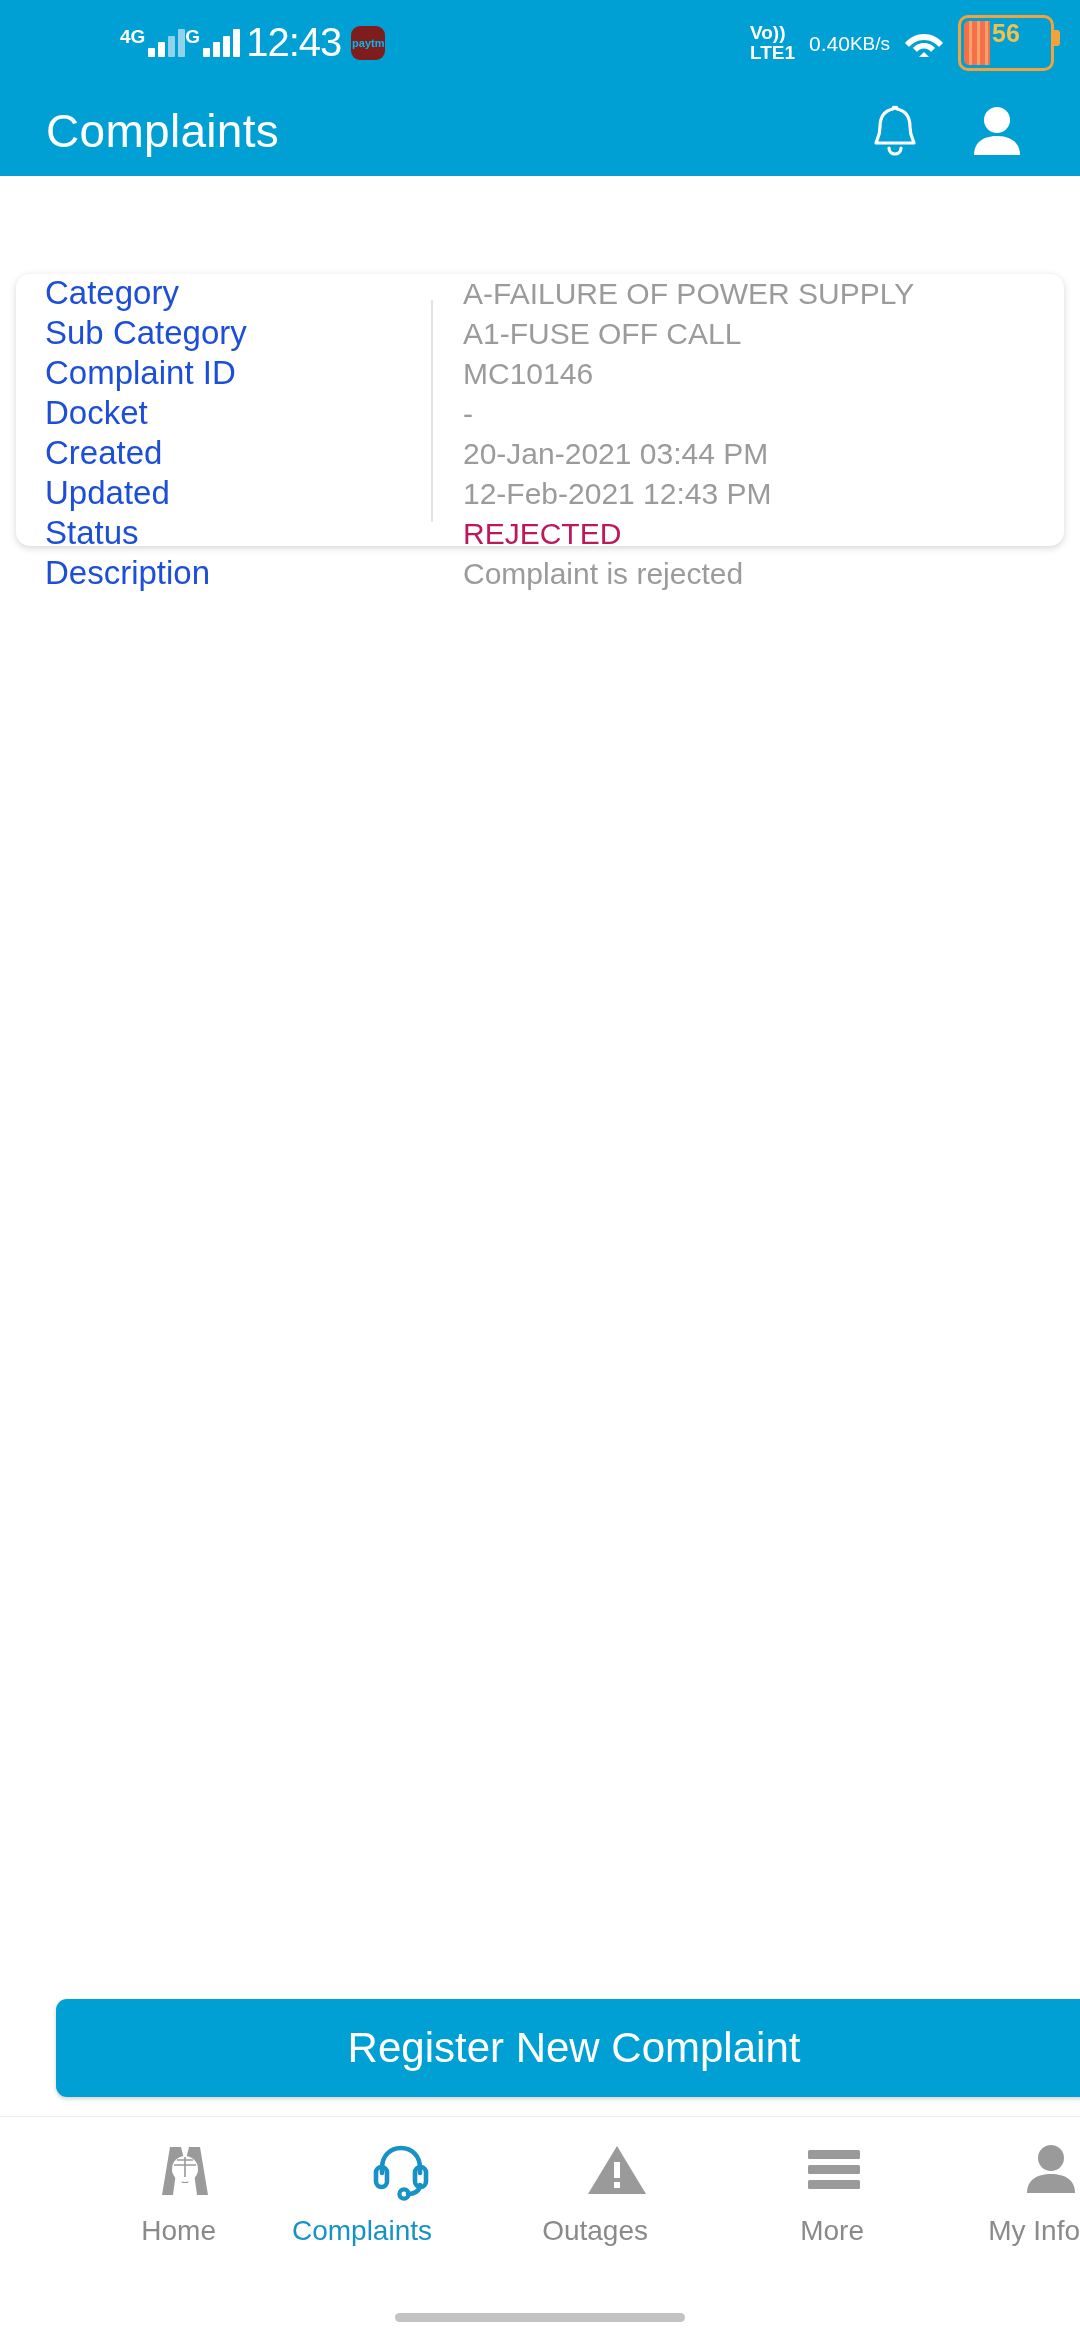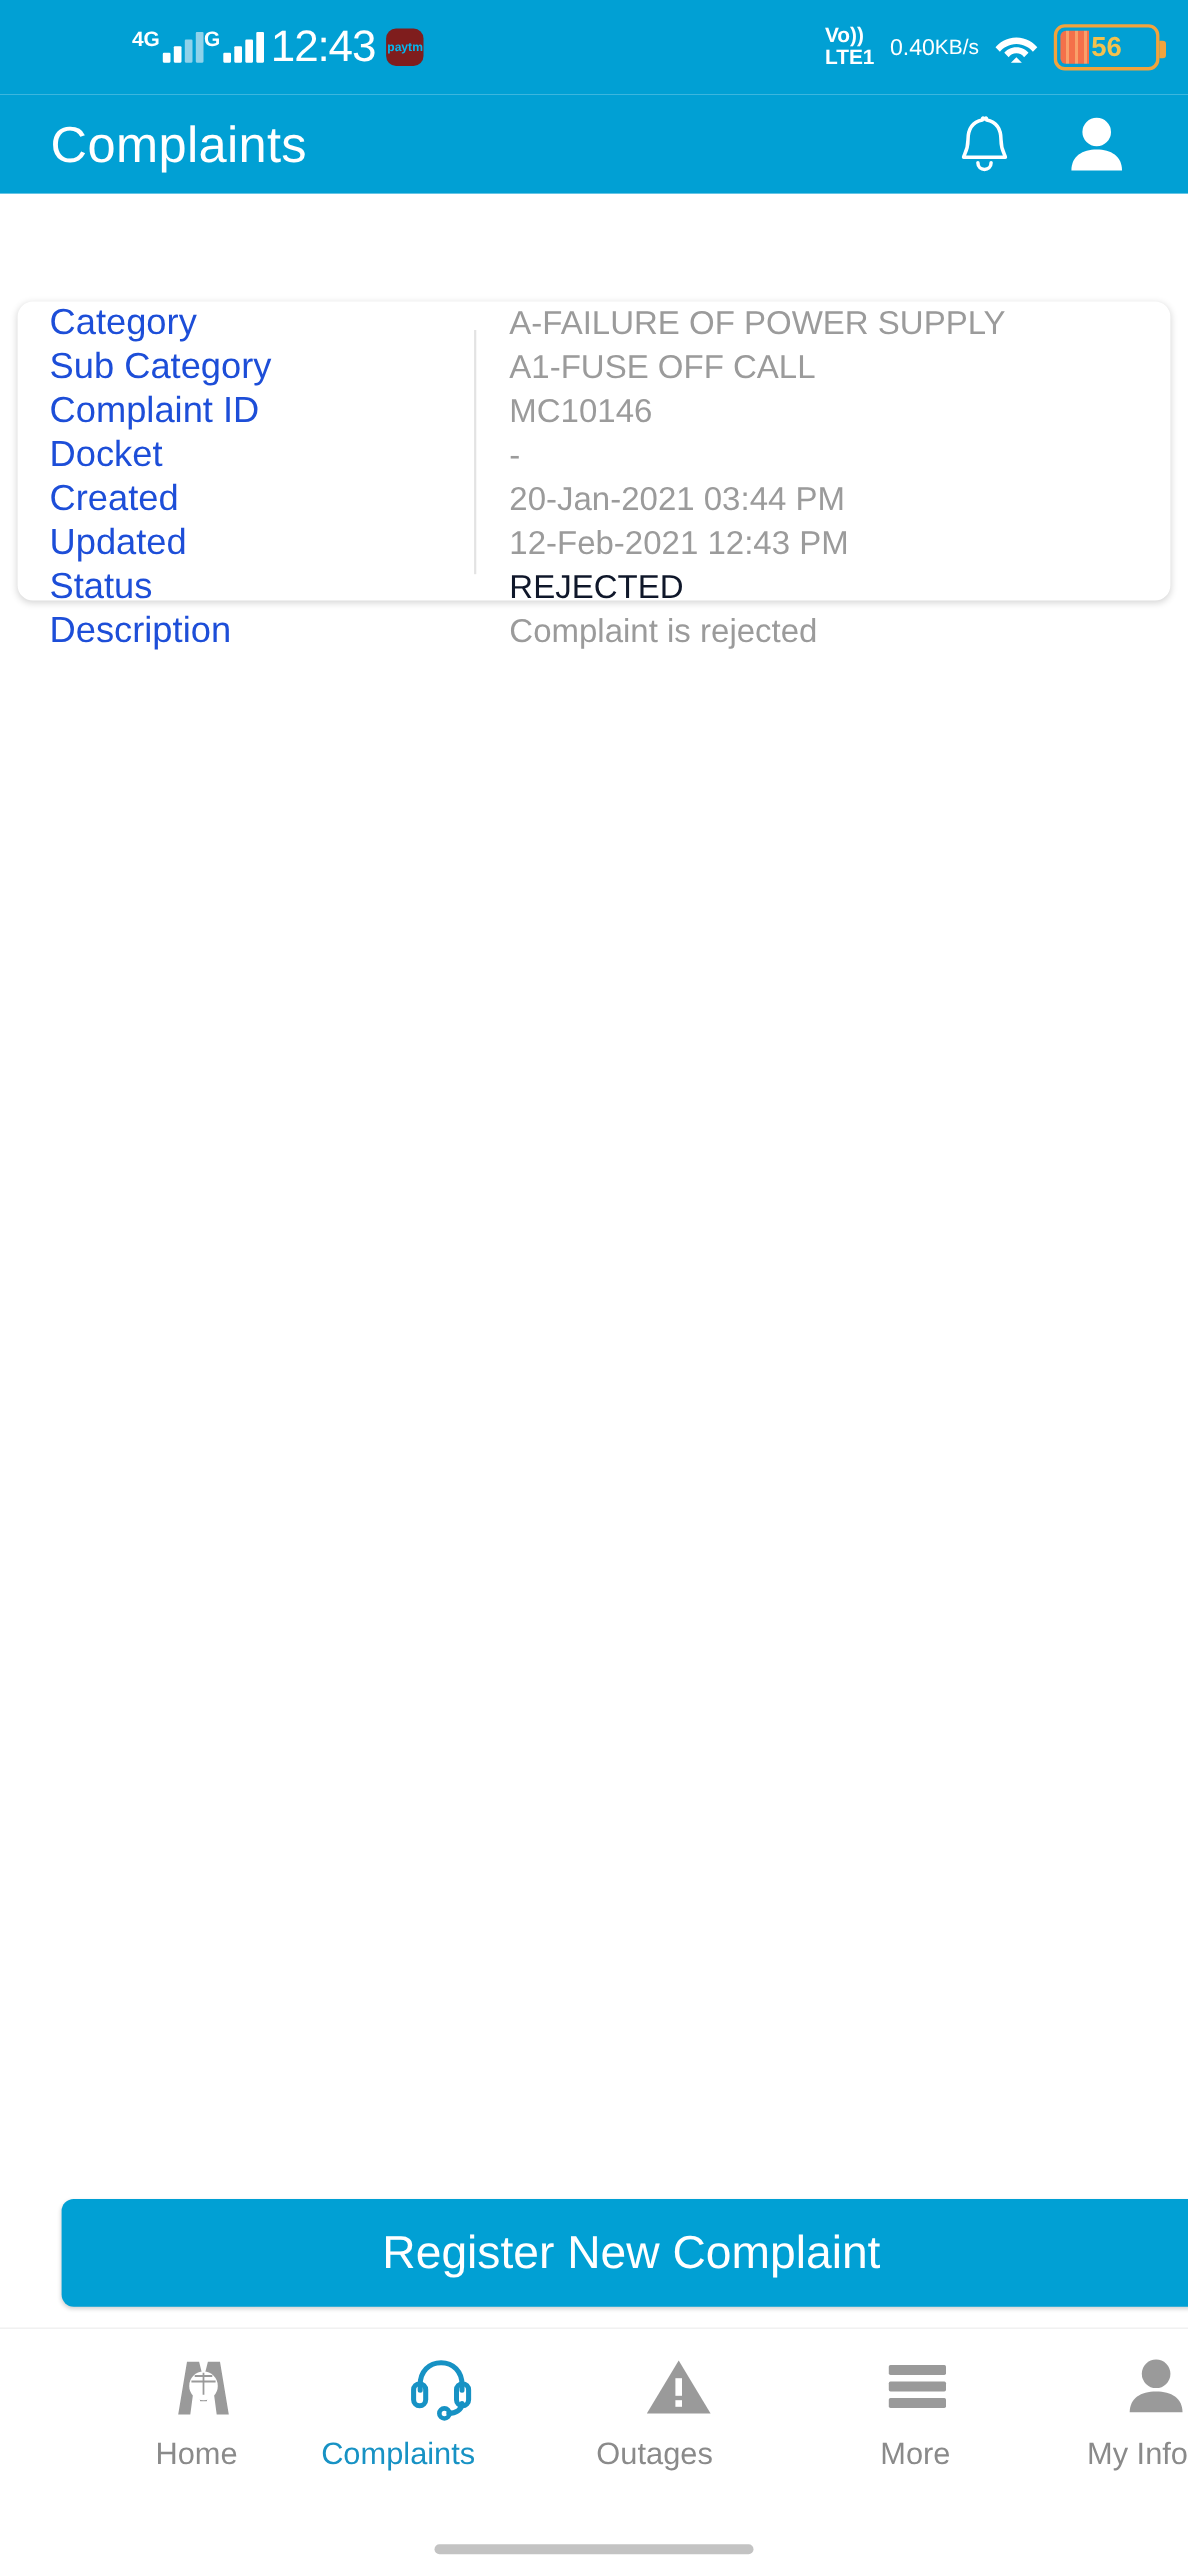--- a/index.html
+++ b/index.html
@@ -38,9 +38,9 @@
   .wifi{ position:relative; width:40px; height:34px; }
   .wifi svg{ position:absolute; left:0; top:2px; }
   .battery{
-    position:relative; width:96px; height:42px;
+    position:relative; width:96px; height:56px;
     border:3px solid #F2A33C; border-radius:10px;
-    display:flex; align-items:center; padding:3px;
+    display:flex; align-items:flex-start; padding:3px;
   }
   .battery::after{
     content:""; position:absolute; right:-9px; top:12px;

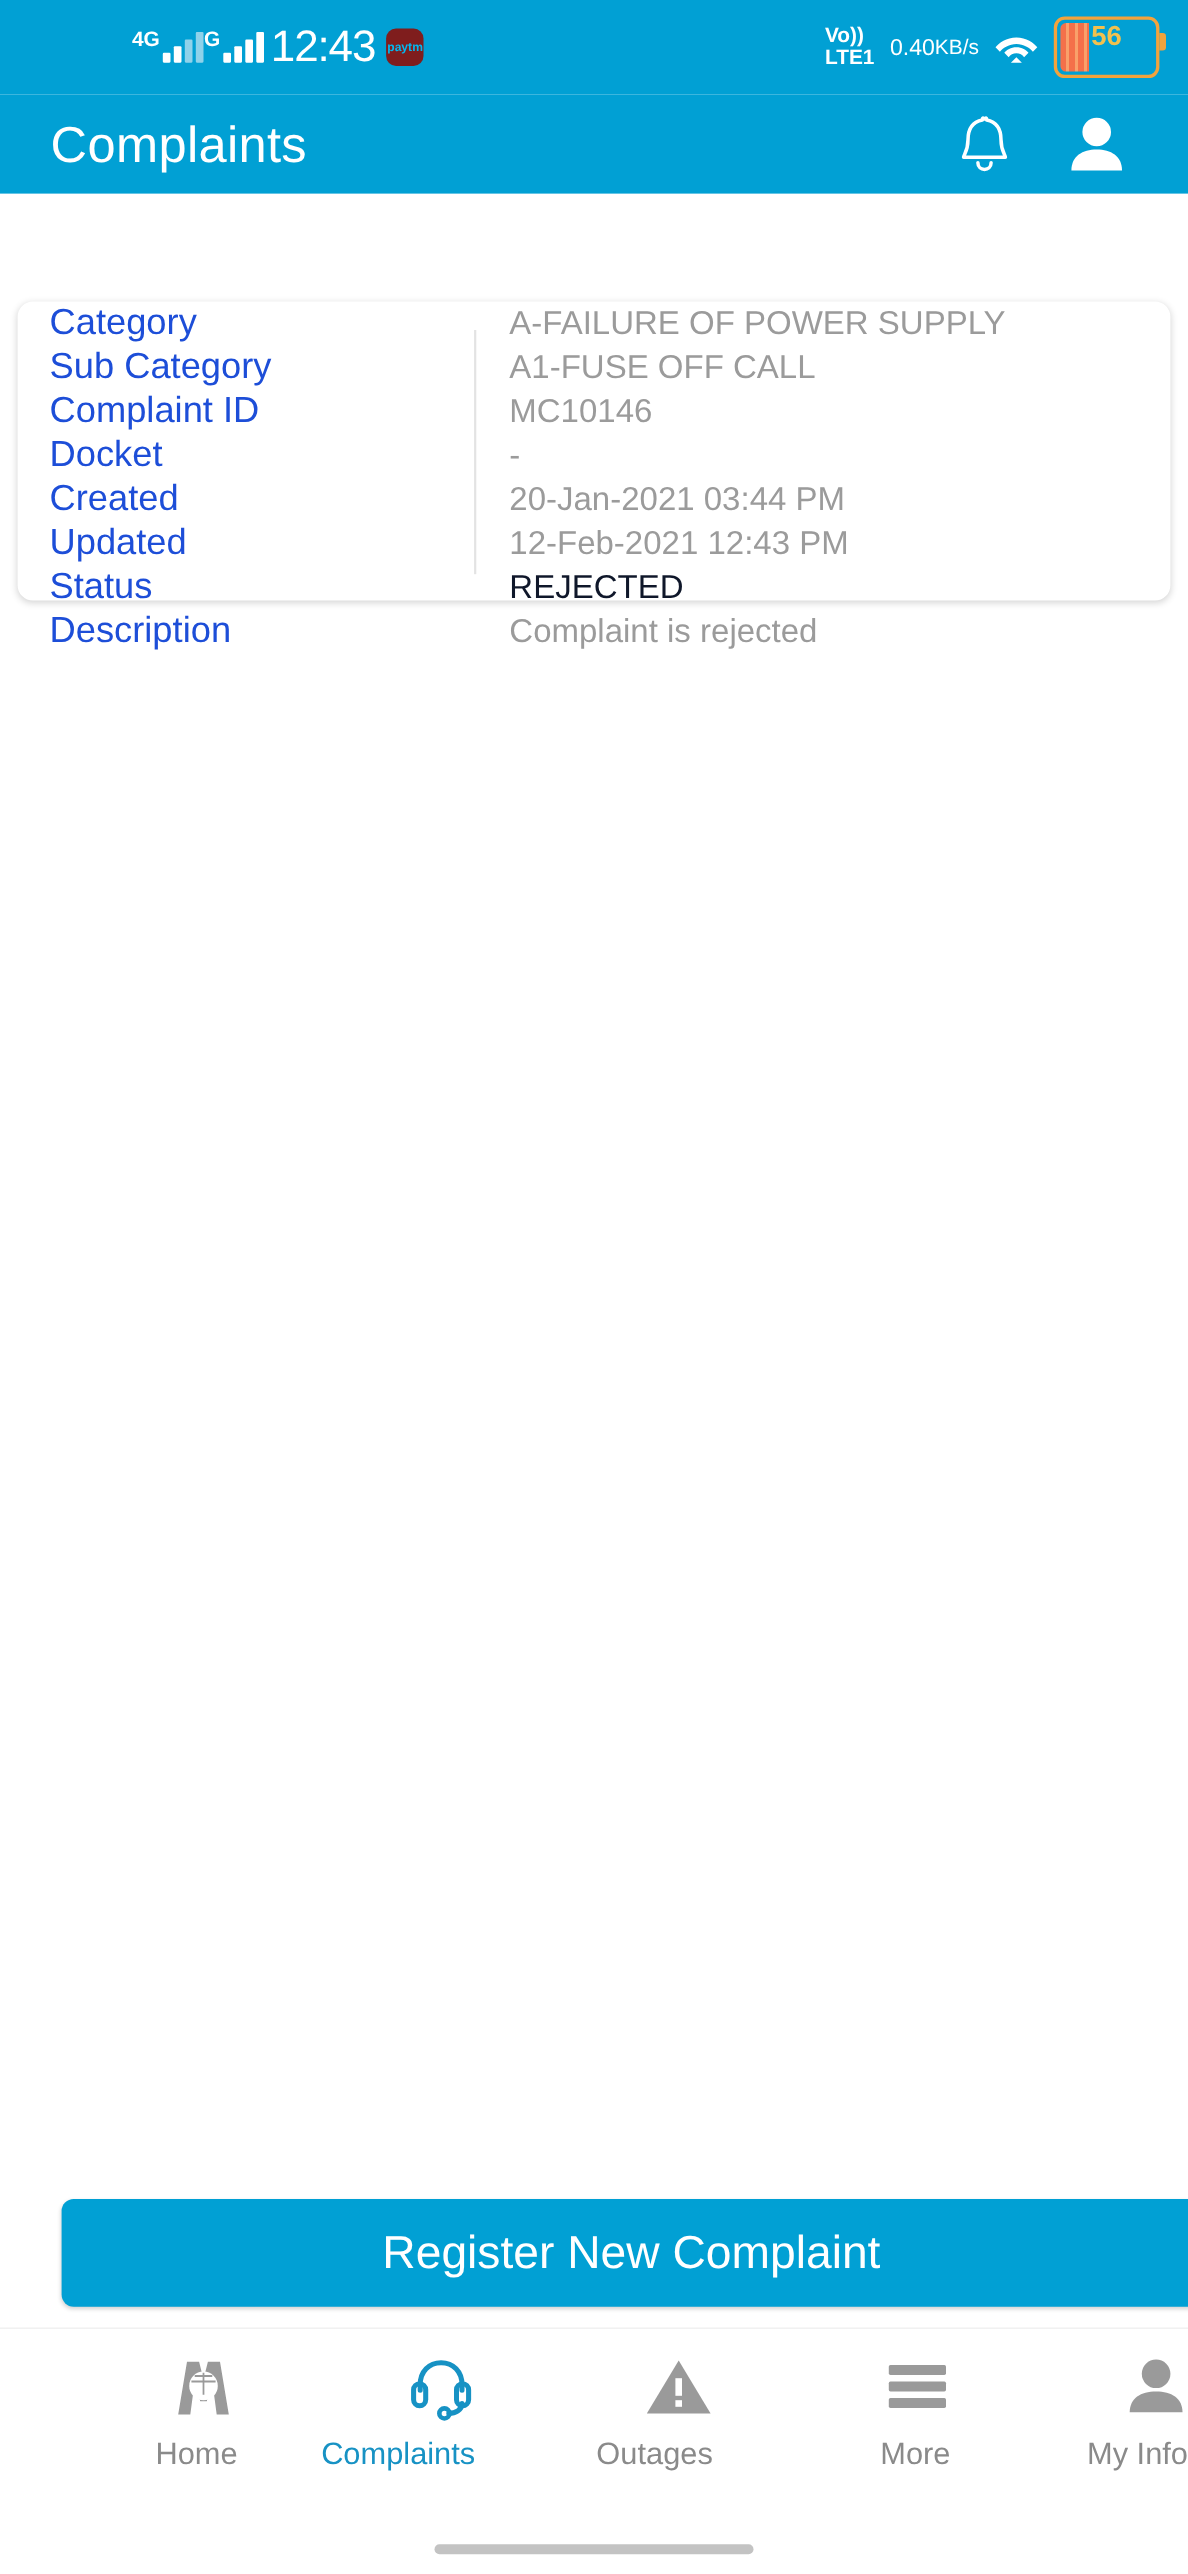--- a/index.html
+++ b/index.html
@@ -70,7 +70,7 @@
   .row{ display:flex; align-items:baseline; height:40px; }
   .row .lbl{ width:415px; padding-left:29px; color:#1d4ed8; font-size:33px; font-weight:400; }
   .row .val{ padding-left:32px; color:#9b9b9b; font-size:30px; font-weight:400; }
-  .row .val.status{ color:#0f172a; }
+  .row .val.status{ color:#be185d; }
 
   
   .cta{

